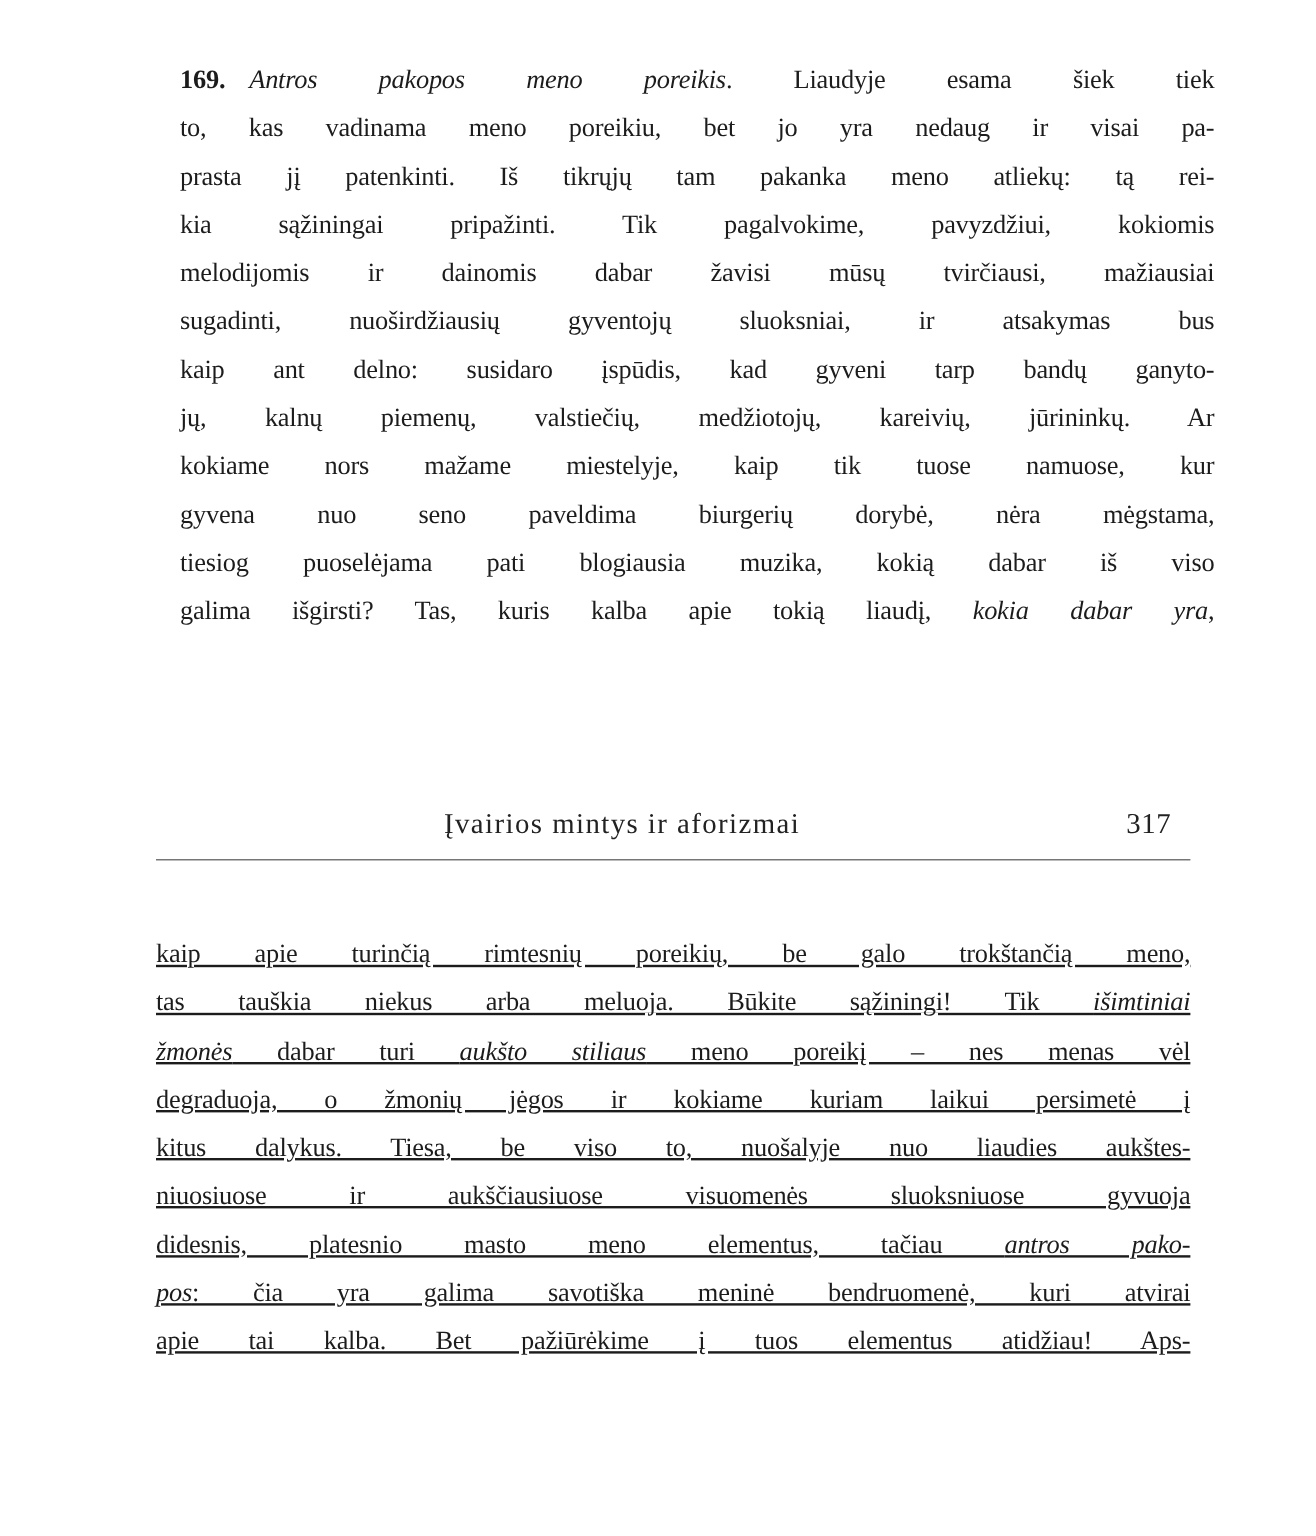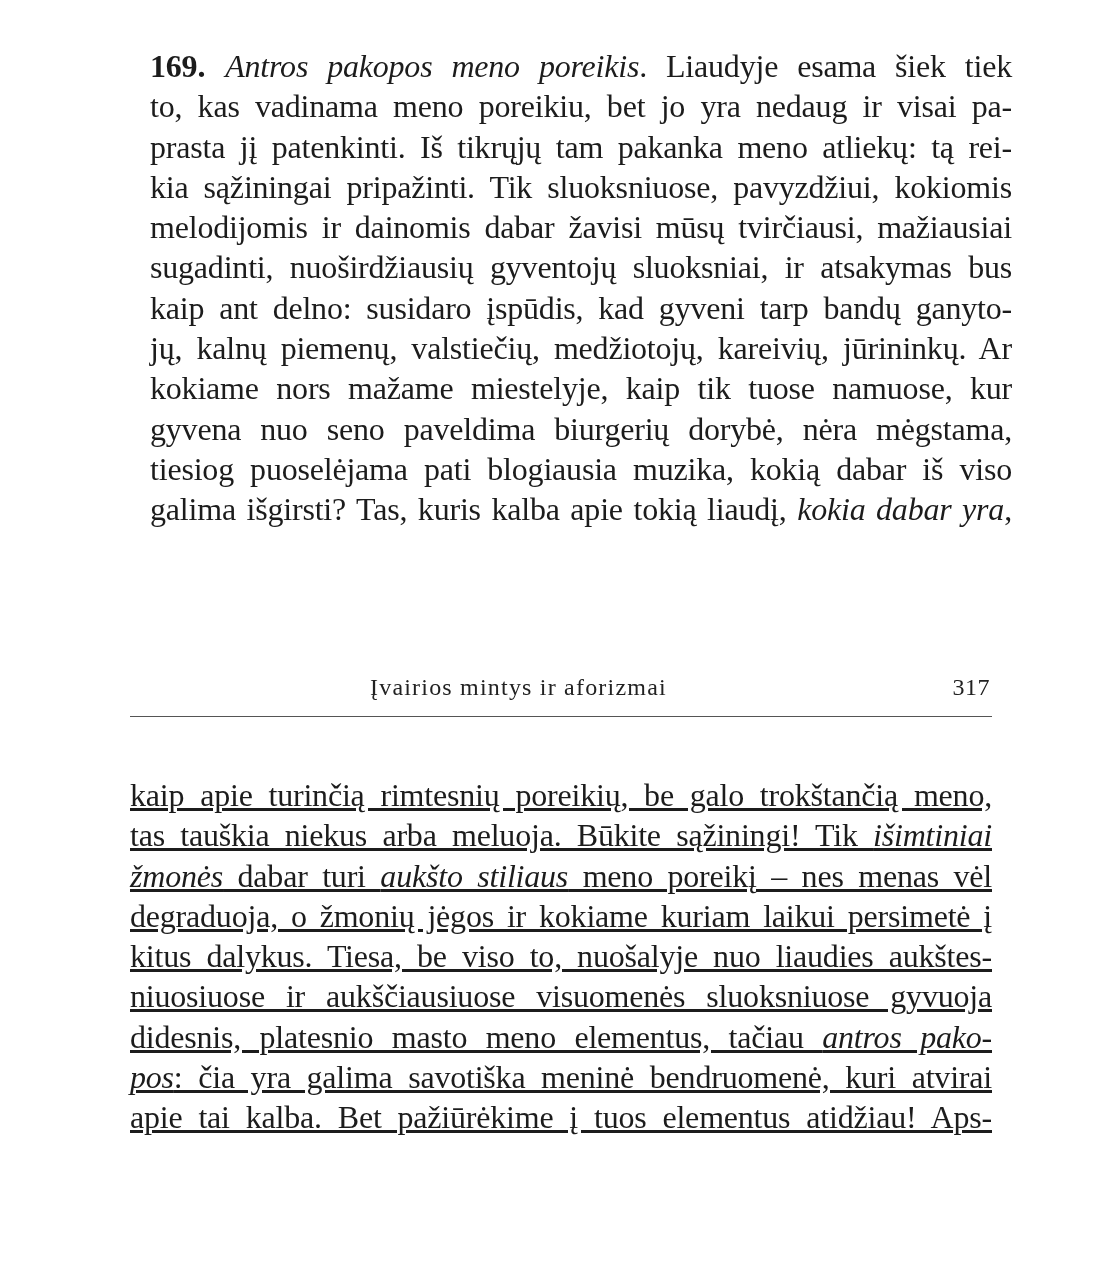--- a/index.html
+++ b/index.html
@@ -17,7 +17,7 @@
     }
     .block {
       position: absolute;
-      font-size: 32px;
+      font-size: 22px;
       line-height: 40.3px;
       letter-spacing: -0.2px;
     }

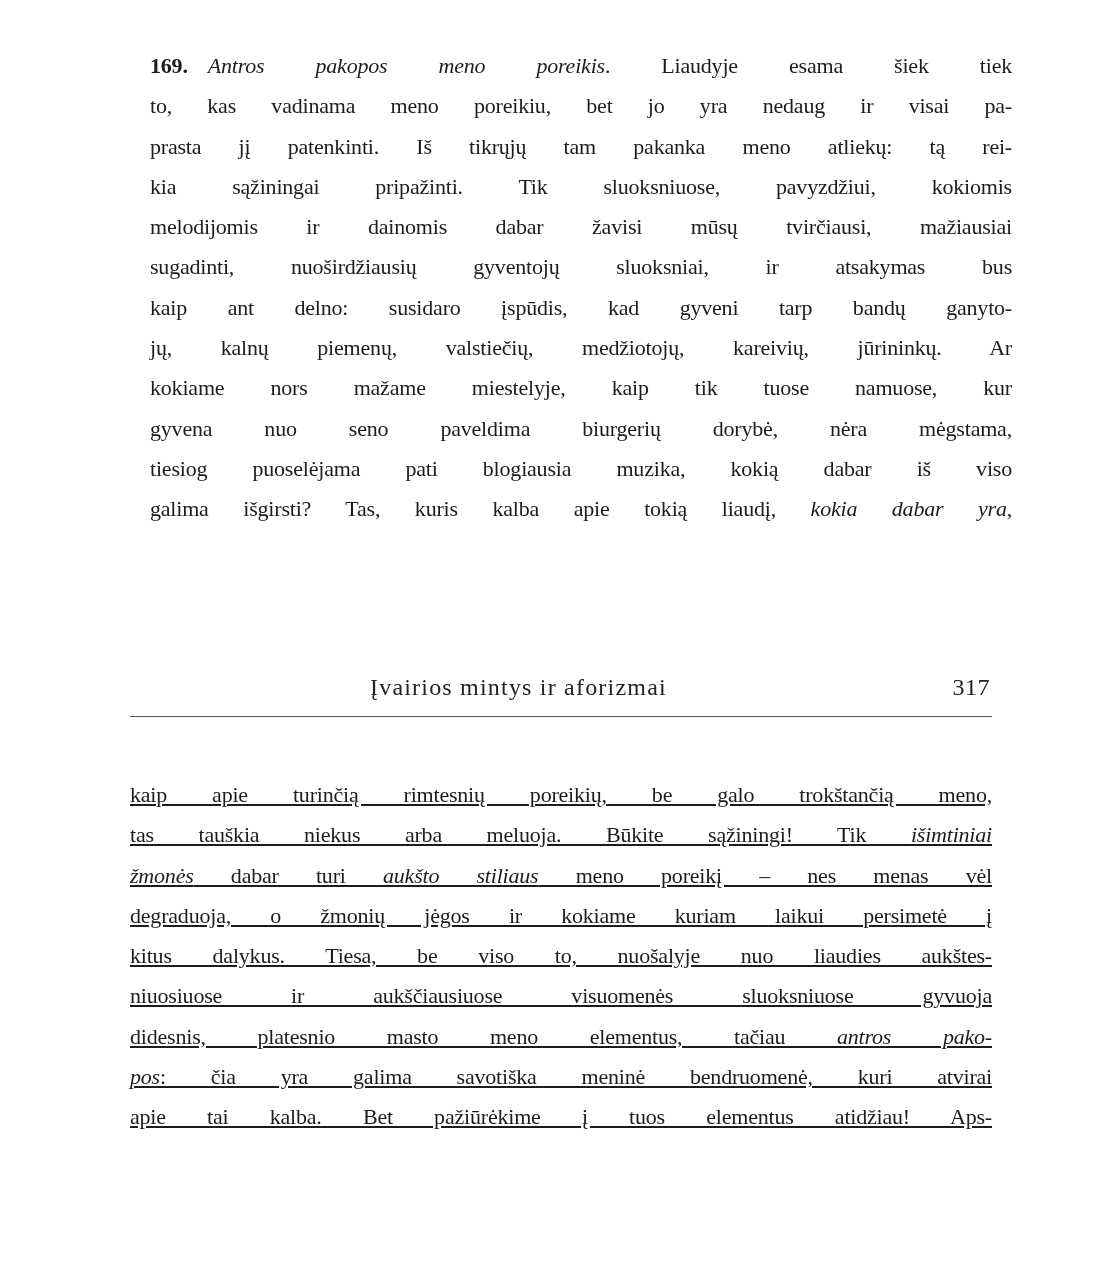--- a/index.html
+++ b/index.html
@@ -88,7 +88,7 @@
   </span>
   <span class="line">to, kas vadinama meno poreikiu, bet jo yra nedaug ir visai pa-</span>
   <span class="line">prasta jį patenkinti. Iš tikrųjų tam pakanka meno atliekų: tą rei-</span>
-  <span class="line">kia sąžiningai pripažinti. Tik sluoksniuose, pavyzdžiui, kokiomis</span>
+  <span class="line">kia sąžiningai pripažinti. Tik pagalvokime, pavyzdžiui, kokiomis</span>
   <span class="line">melodijomis ir dainomis dabar žavisi mūsų tvirčiausi, mažiausiai</span>
   <span class="line">sugadinti, nuoširdžiausių gyventojų sluoksniai, ir atsakymas bus</span>
   <span class="line">kaip ant delno: susidaro įspūdis, kad gyveni tarp bandų ganyto-</span>

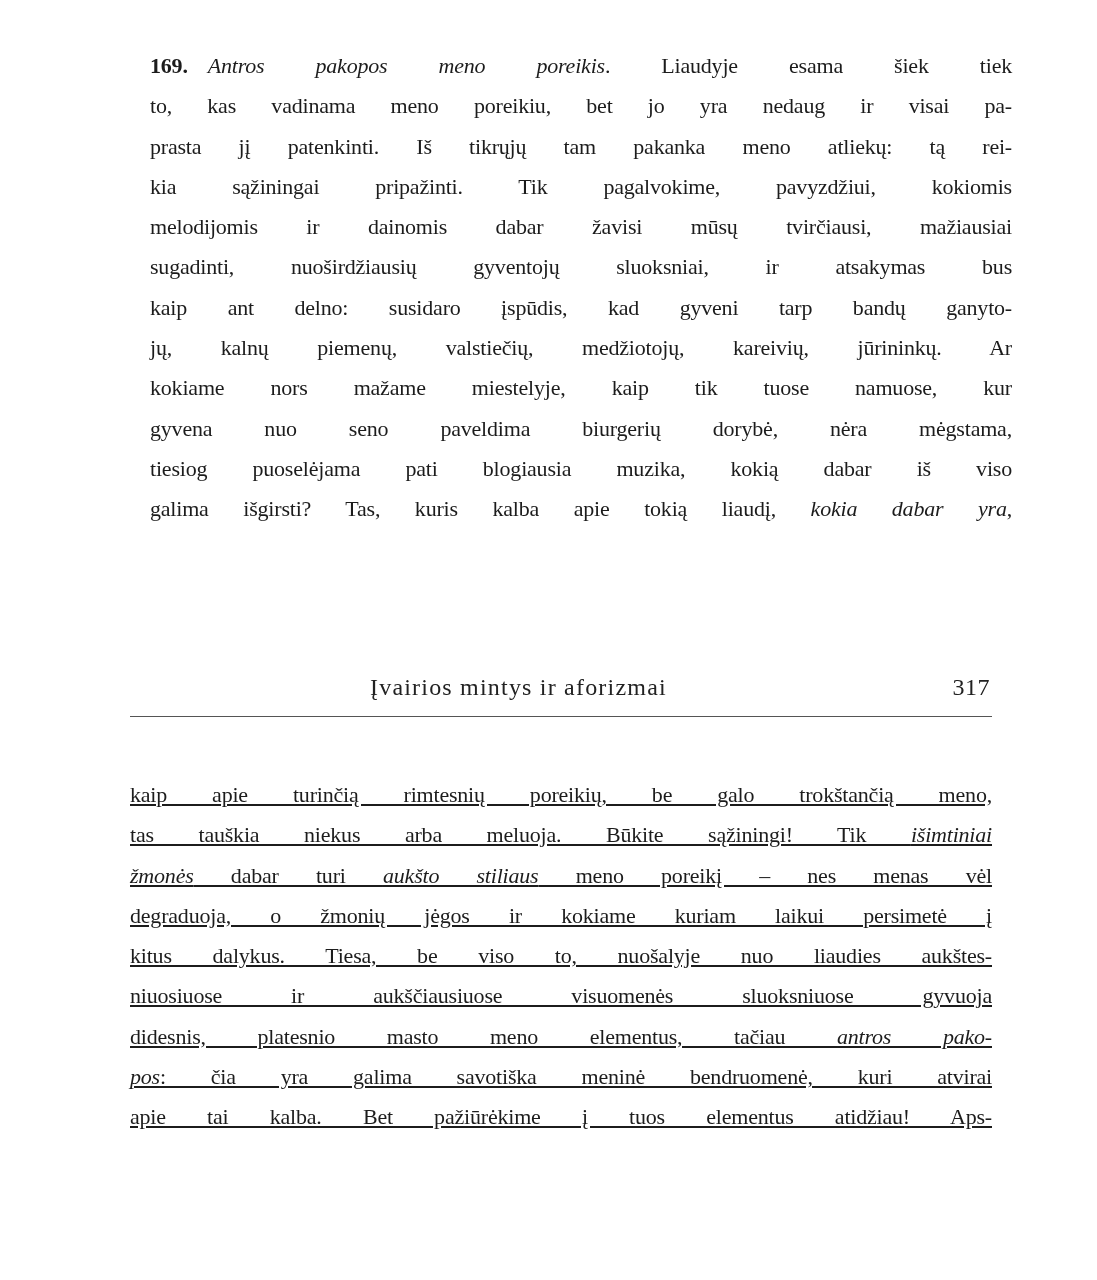--- a/index.html
+++ b/index.html
@@ -65,7 +65,7 @@
     }
     .running-head .folio {
       position: absolute;
-      right: 2px;
+      right: 16px;
       top: 2px;
       letter-spacing: 0.5px;
       text-align: right;

